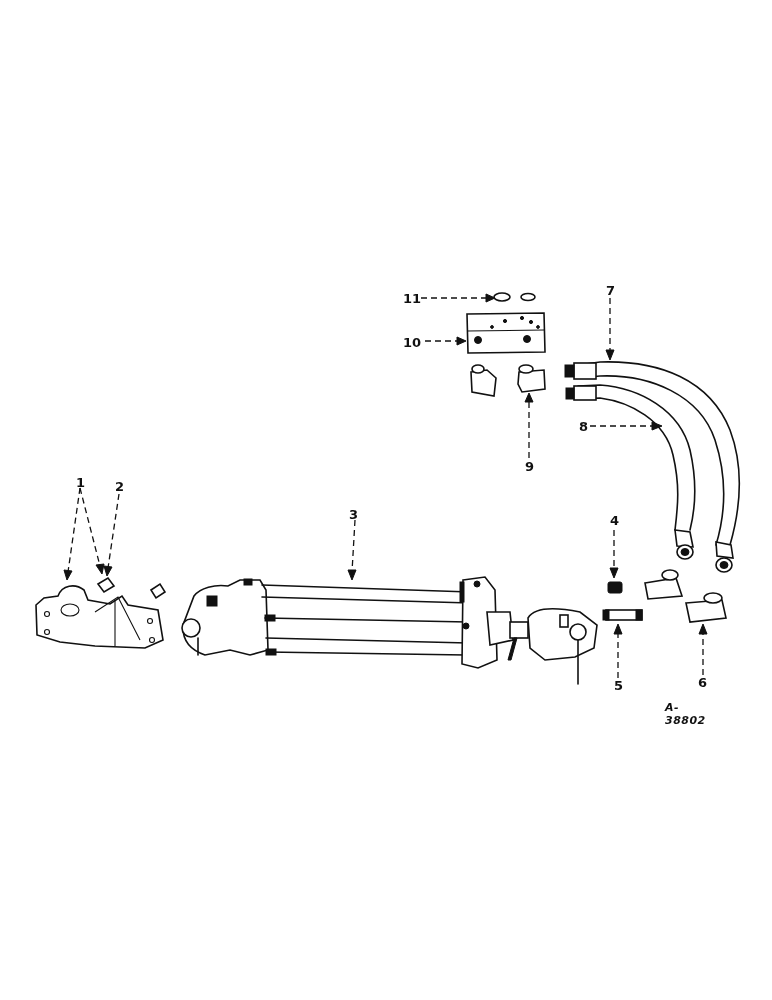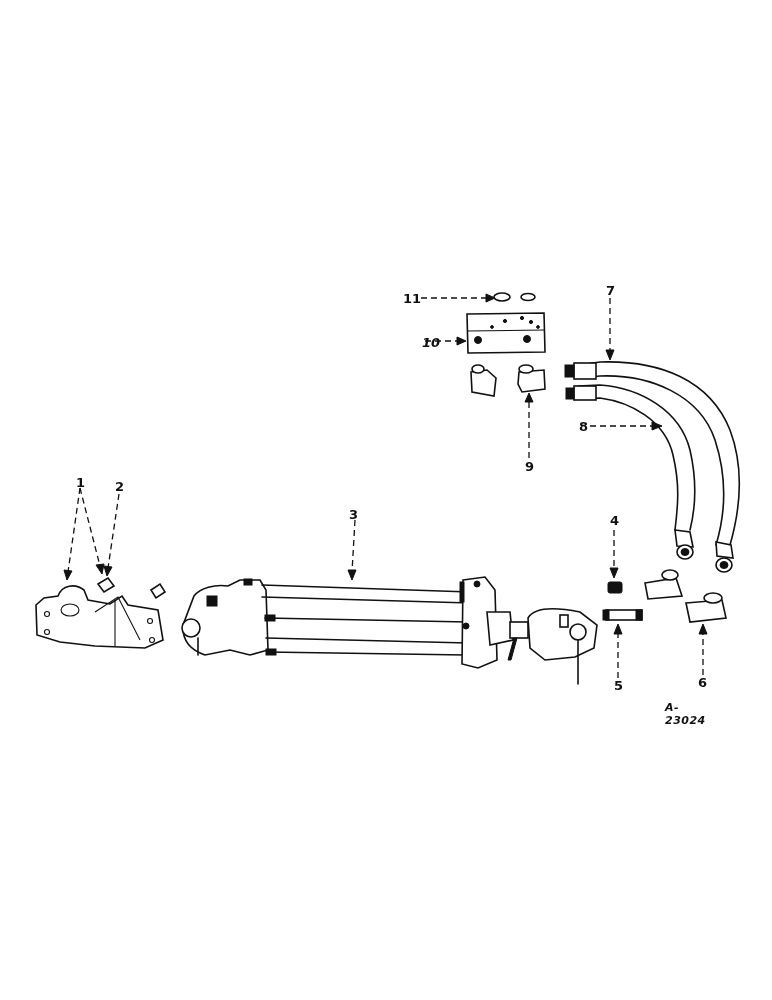--- a/index.html
+++ b/index.html
@@ -157,7 +157,7 @@
   </svg>
 
   <span class="lbl" style="left:403px;top:292px;">11</span>
-  <span class="lbl" style="left:422px;top:336px;font-style:italic;">10</span>
+  <span class="lbl" style="left:403px;top:336px;">10</span>
   <span class="lbl" style="left:525px;top:460px;">9</span>
   <span class="lbl" style="left:606px;top:284px;">7</span>
   <span class="lbl" style="left:579px;top:420px;">8</span>

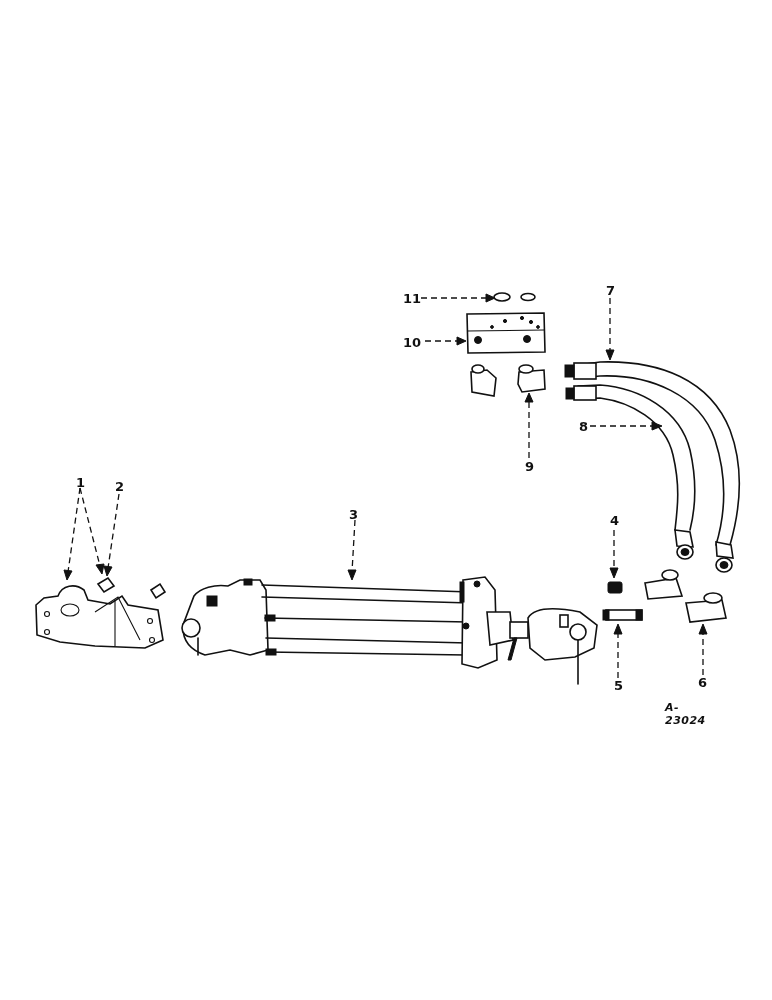--- a/index.html
+++ b/index.html
@@ -168,7 +168,7 @@
   <span class="lbl" style="left:614px;top:679px;">5</span>
   <span class="lbl" style="left:698px;top:676px;">6</span>
 
-  <span class="ref" style="left:665px;top:701px;">A-23024</span>
+  <span class="ref" style="left:665px;top:701px;">A-38802</span>
 </div>
 
 </body></html>

